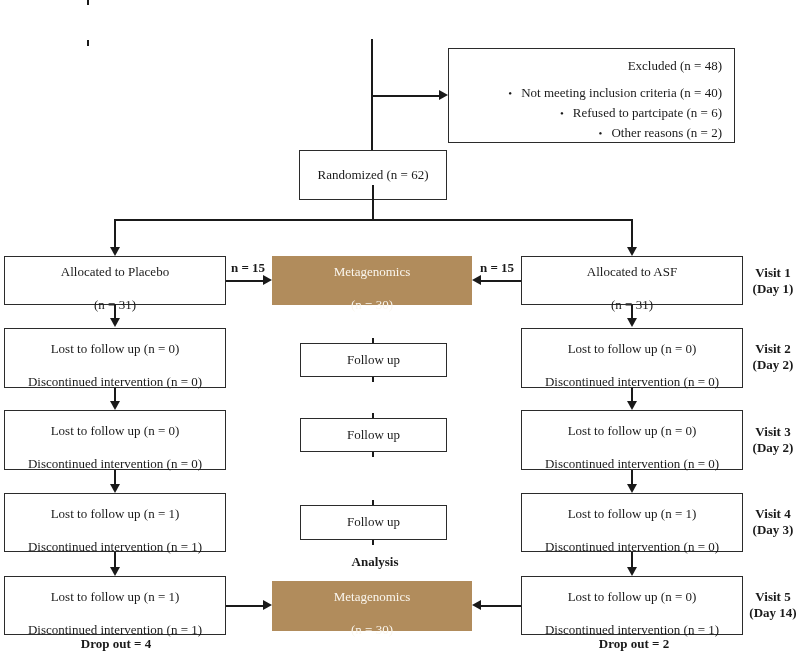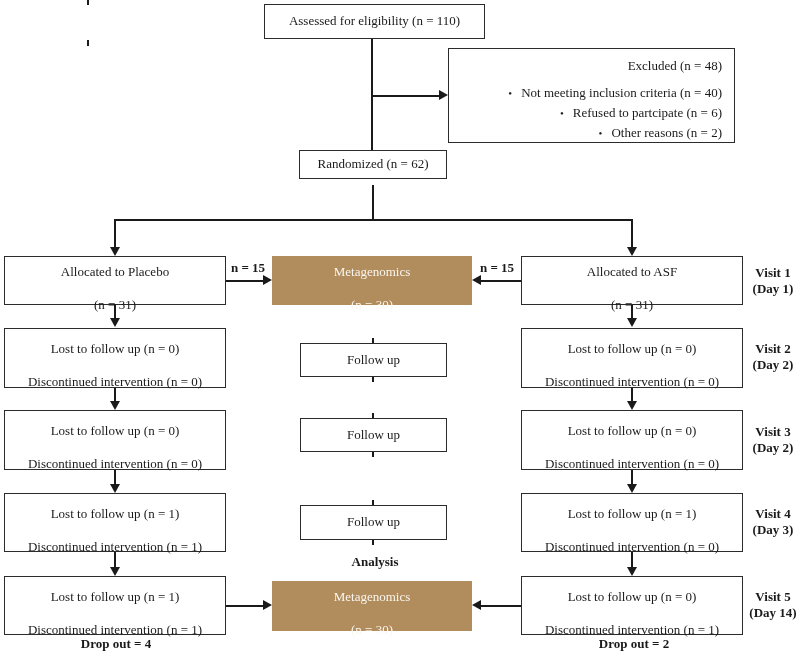--- a/index.html
+++ b/index.html
@@ -39,9 +39,6 @@
 
 <div class="canvas">
 
-  <div class="box" style="left:264px;top:4px;width:221px;height:35px;">
-    <span>Assessed for eligibility (n = 110)</span>
-  </div>
 
   <div class="box excluded" style="left:448px;top:48px;width:287px;height:95px;">
     <span class="exc-title">Excluded (n = 48)</span>

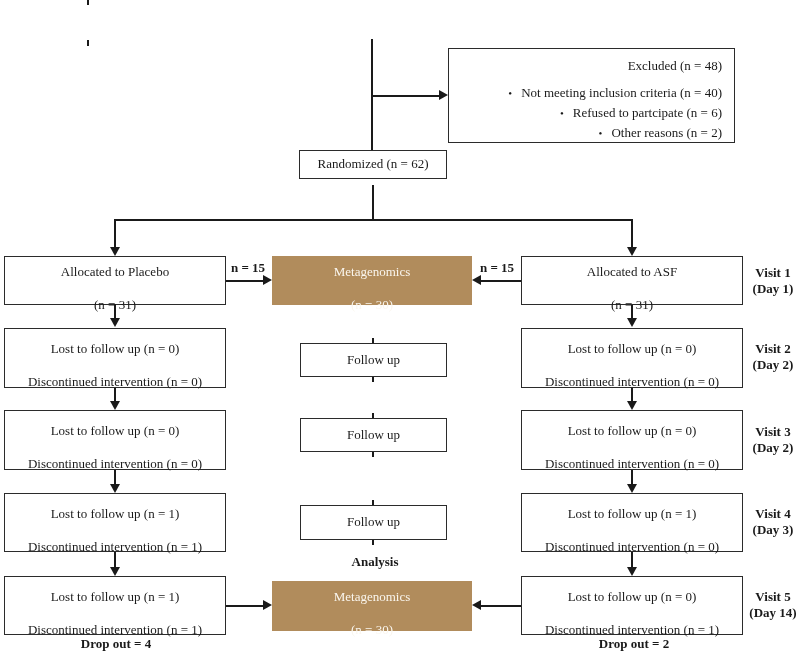--- a/index.html
+++ b/index.html
@@ -56,7 +56,7 @@
       </span>
   </div>
 
-  <div class="box" style="left:299px;top:150px;width:148px;height:29px;">
+  <div class="box" style="left:299px;top:150px;width:148px;height:50px;">
     <span>Randomized (n = 62)</span>
   </div>
 

